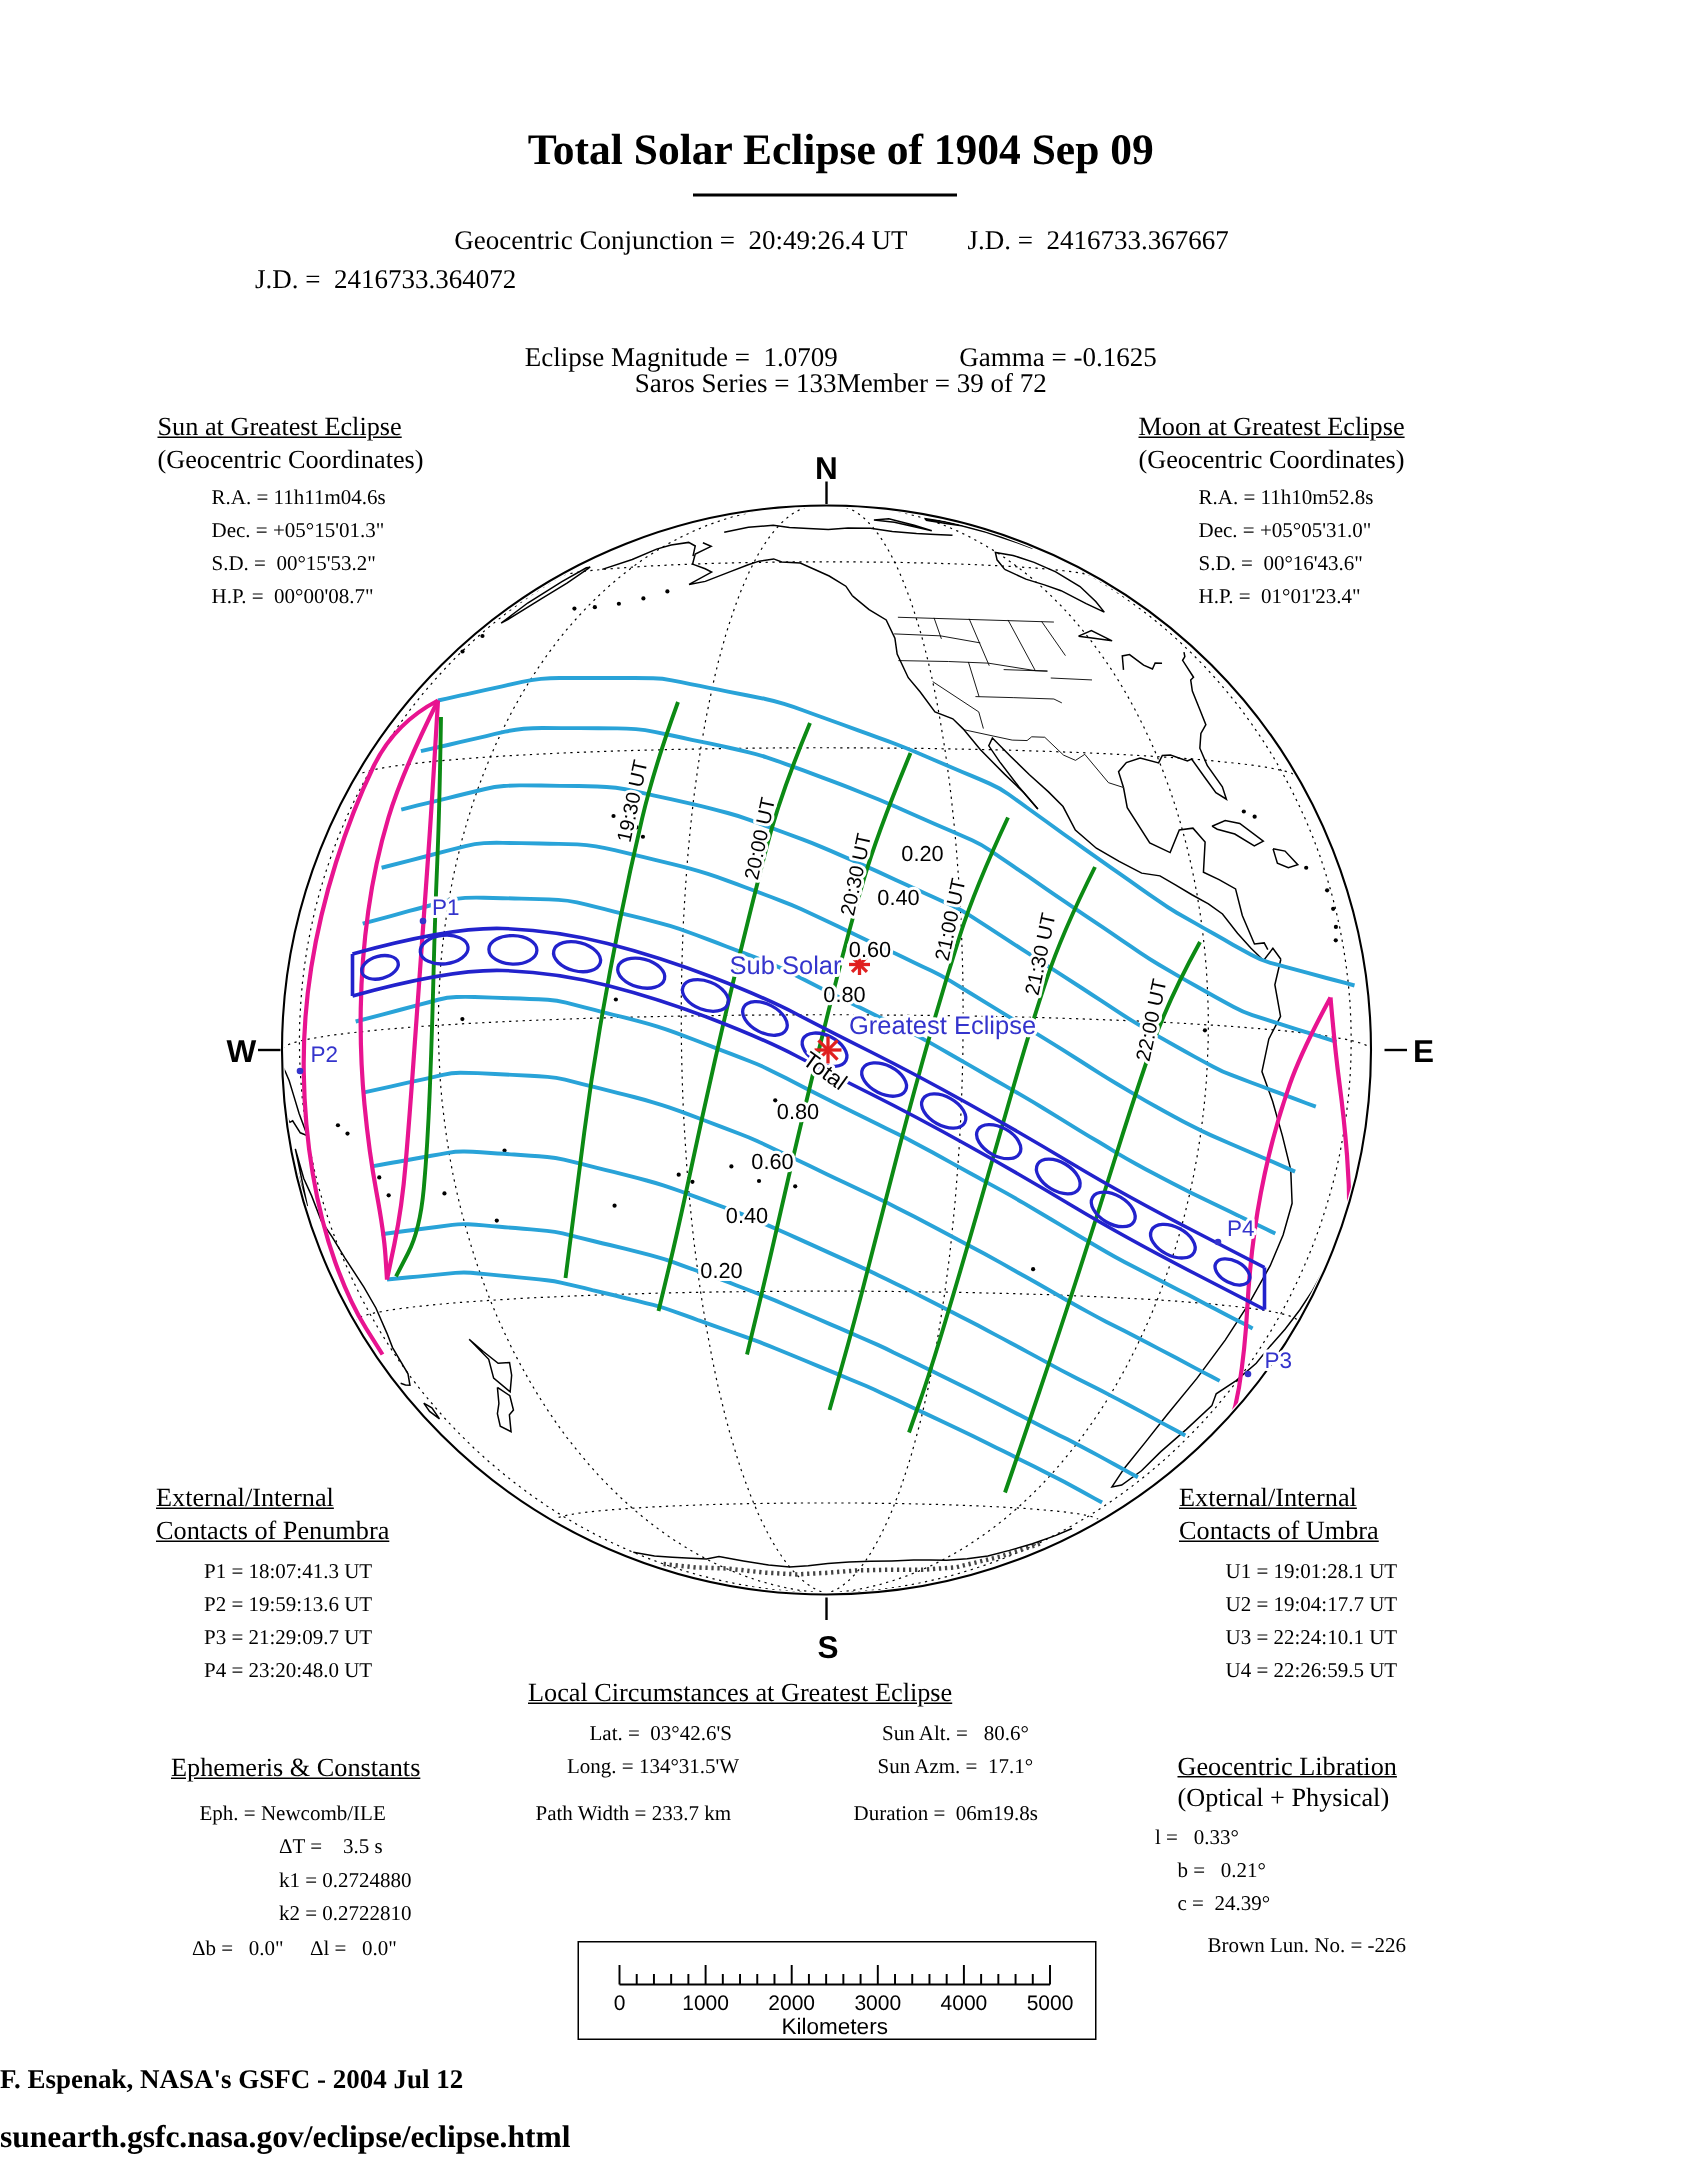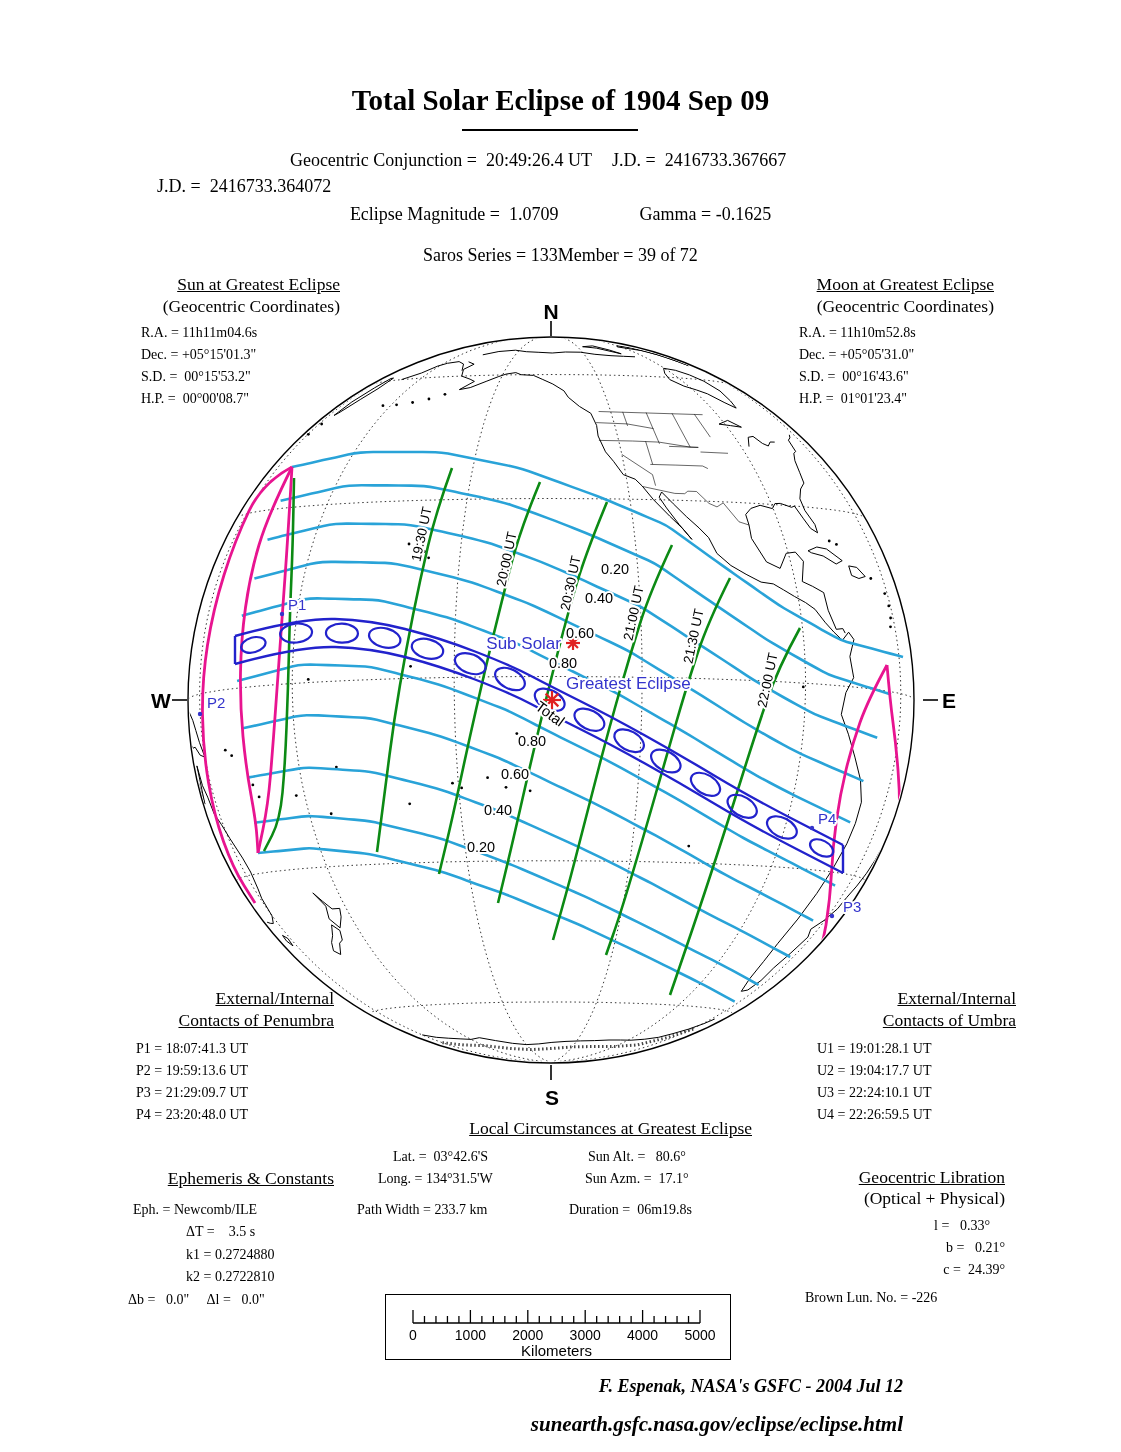--- a/index.html
+++ b/index.html
@@ -11,7 +11,7 @@
   .u{text-decoration:underline}
   #title{left:0;top:84px;width:1121px;font-size:29px;font-weight:bold;text-align:center}
   #title-rule{left:462px;top:129px;width:176px;border-top:2px solid #000;height:0}
-  .hgrid{left:157px;width:780px;display:grid;grid-template-columns:435px auto;column-gap:20px;font-size:18px;white-space:pre}
+  .hgrid{left:170px;width:780px;display:grid;grid-template-columns:435px auto;column-gap:40px;font-size:18px;white-space:pre}
   .hgrid .r{text-align:right}
   .hflex{left:0;width:1121px;display:flex;justify-content:center;font-size:18px;white-space:pre}
   .blocktitle{font-size:17.5px}

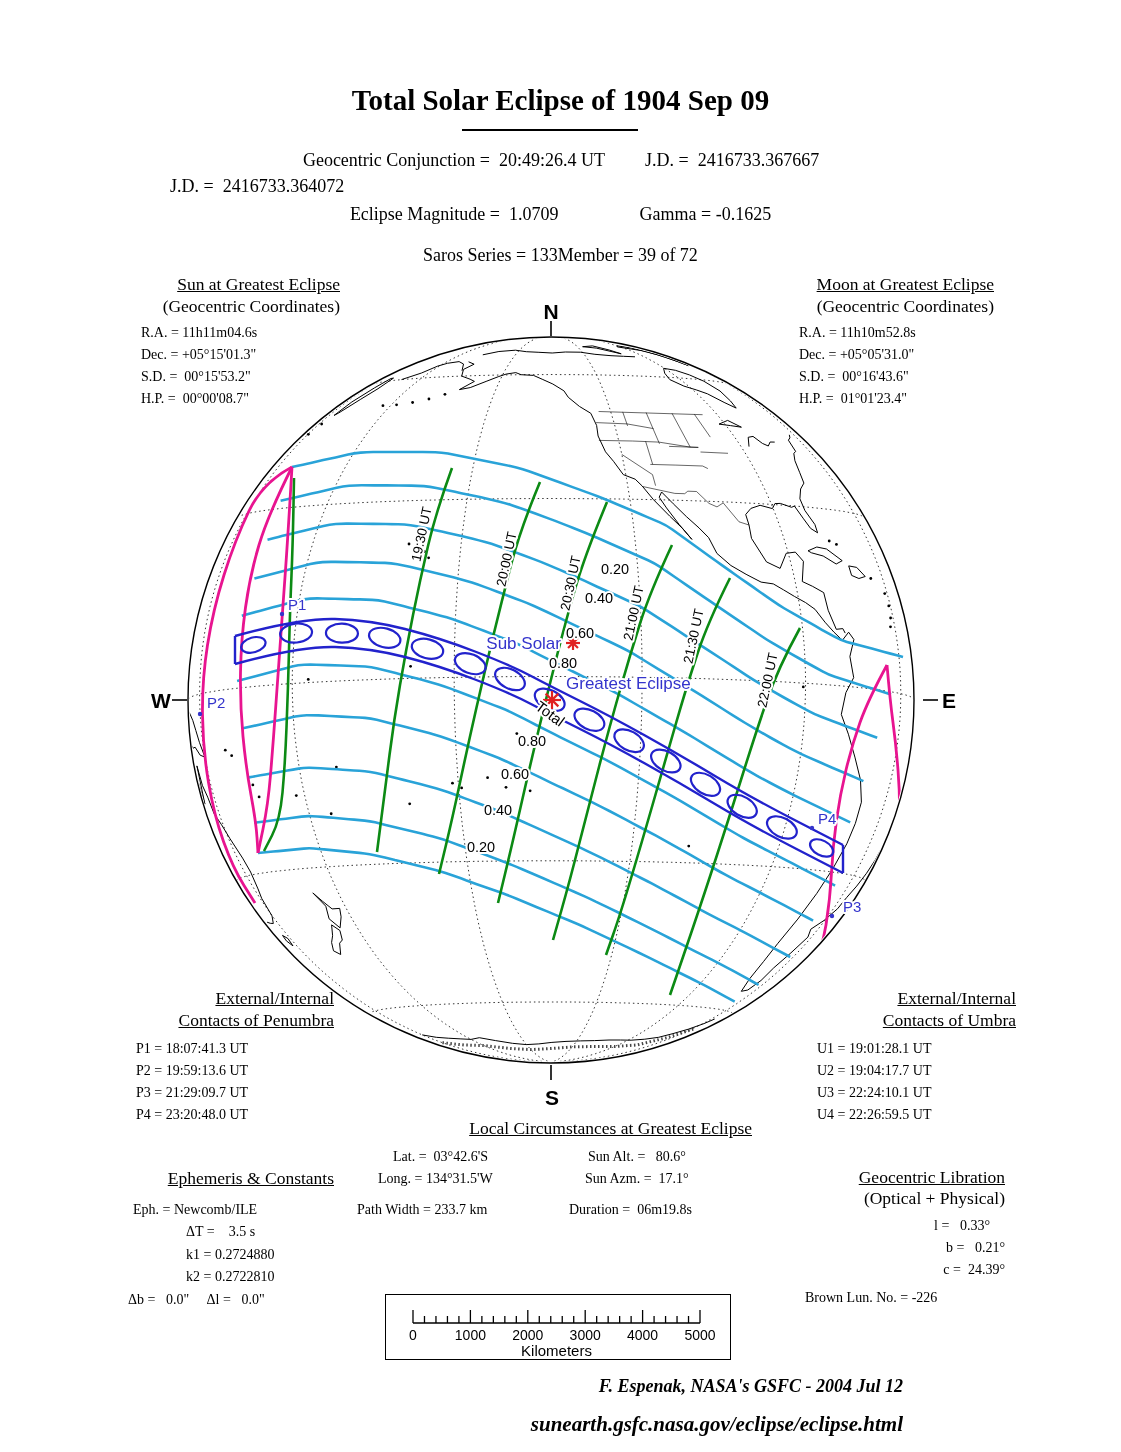--- a/index.html
+++ b/index.html
@@ -279,7 +279,7 @@
 <div class="abs hgrid txt" style="top:176px">
   <span>J.D. =  2416733.364072</span>
 </div>
-<div class="abs hflex txt" style="top:204px;gap:81px">
+<div class="abs hflex txt" style="top:228px;gap:81px">
   <span>Eclipse Magnitude =  1.0709</span>
   <span>Gamma = -0.1625</span>
 </div>

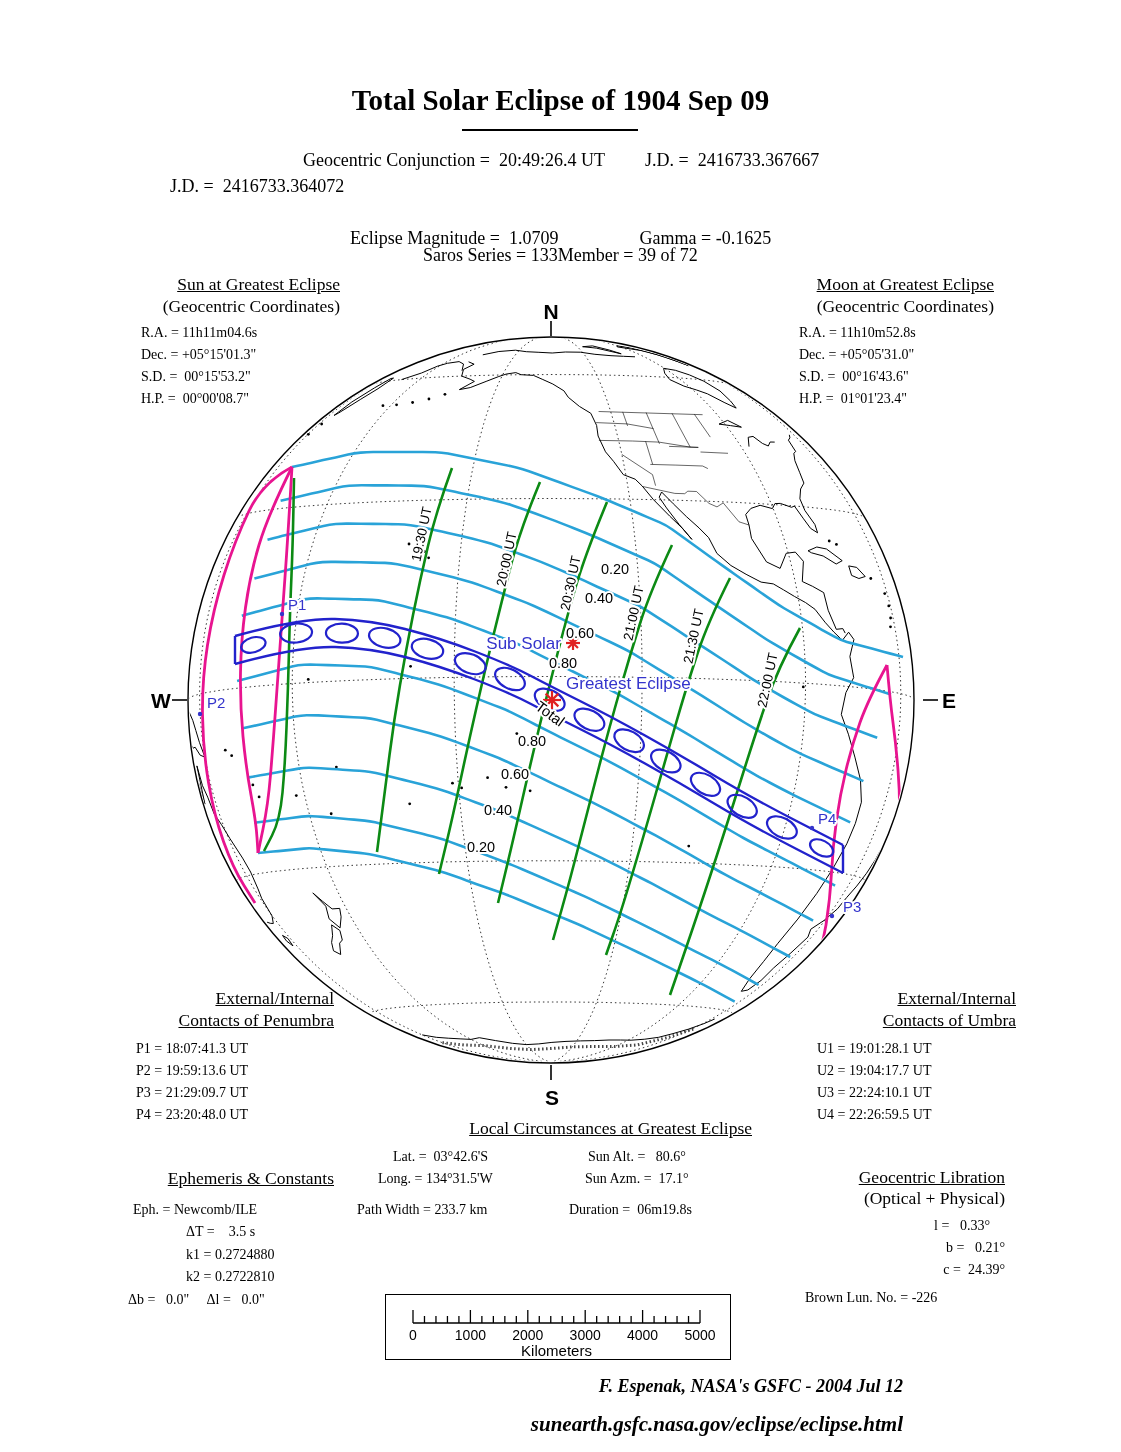--- a/index.html
+++ b/index.html
@@ -6,7 +6,7 @@
   body{width:1121px;height:1452px;position:relative;background:#fff;
        font-family:"Liberation Serif",serif;color:#000;overflow:hidden}
   .abs{position:absolute}
-  .ctr{text-align:right}
+  .ctr{text-align:left}
   .line{white-space:pre;font-size:14px;line-height:22px}
   .u{text-decoration:underline}
   #title{left:0;top:84px;width:1121px;font-size:29px;font-weight:bold;text-align:center}

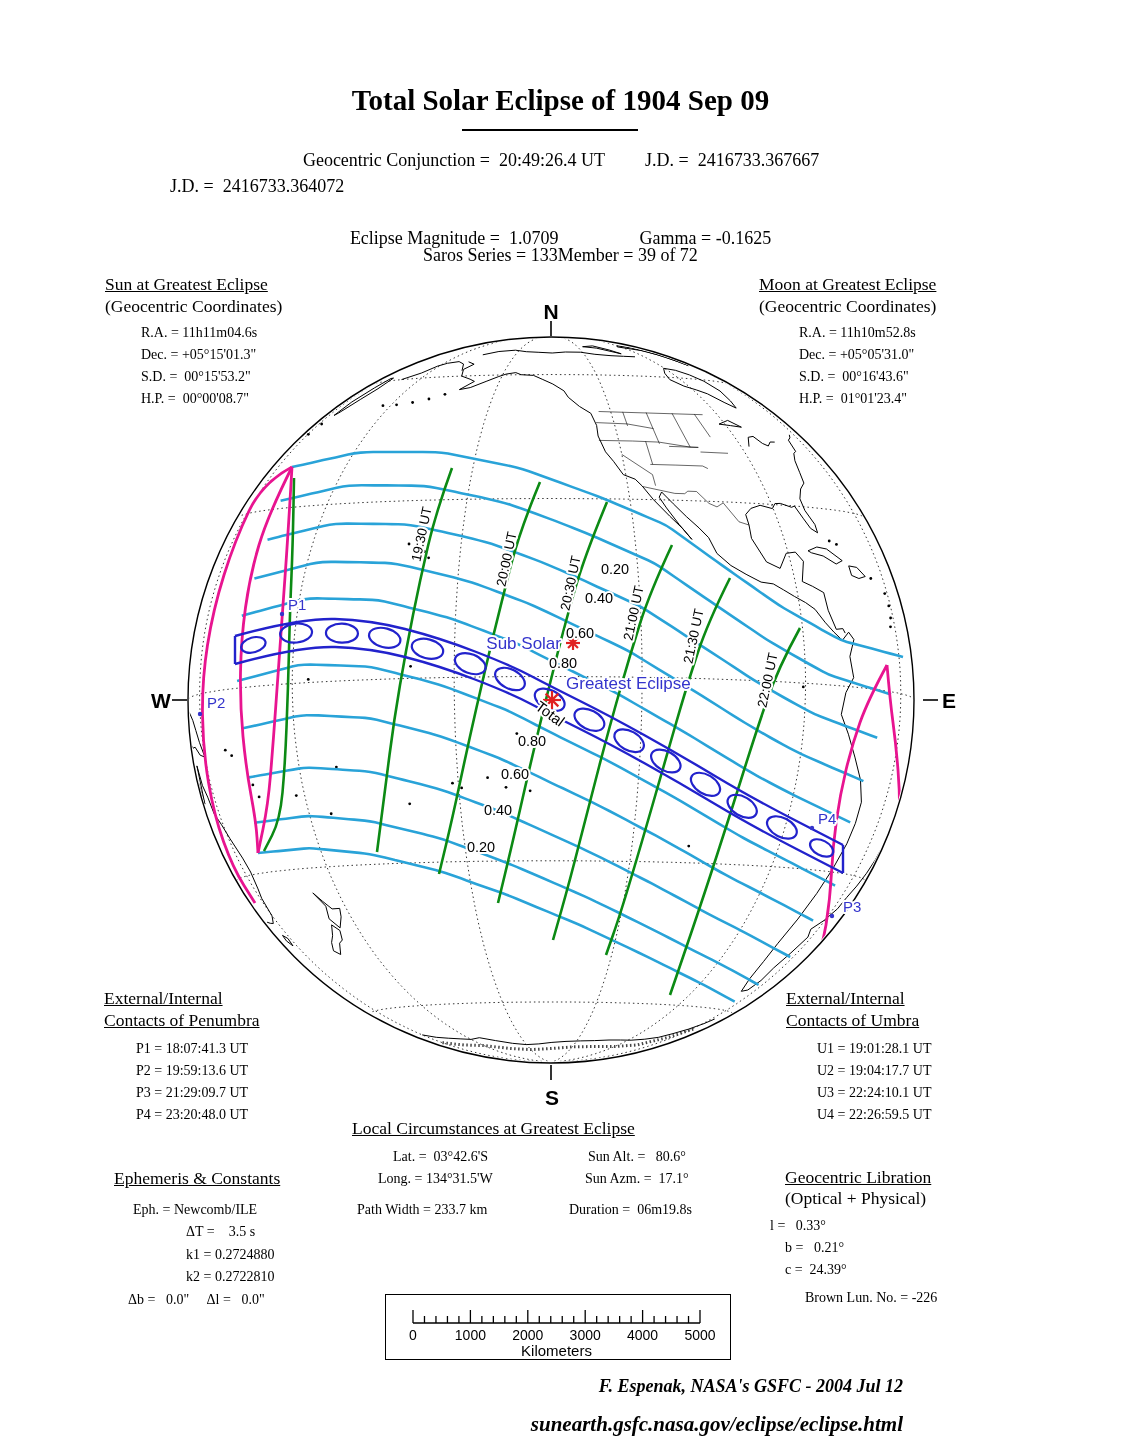--- a/index.html
+++ b/index.html
@@ -19,7 +19,7 @@
   #map-svg{left:0;top:0;z-index:0}
   .txt{z-index:2}
   #scalebox{left:385px;top:1294px;width:344px;height:64px;border:1.5px solid #000}
-  .foot{left:0;width:903px;text-align:right;font-style:italic;font-weight:bold;font-size:18px}
+  .foot{left:0;width:903px;text-align:left;font-weight:bold;font-size:18px}
 </style>
 </head>
 <body>

